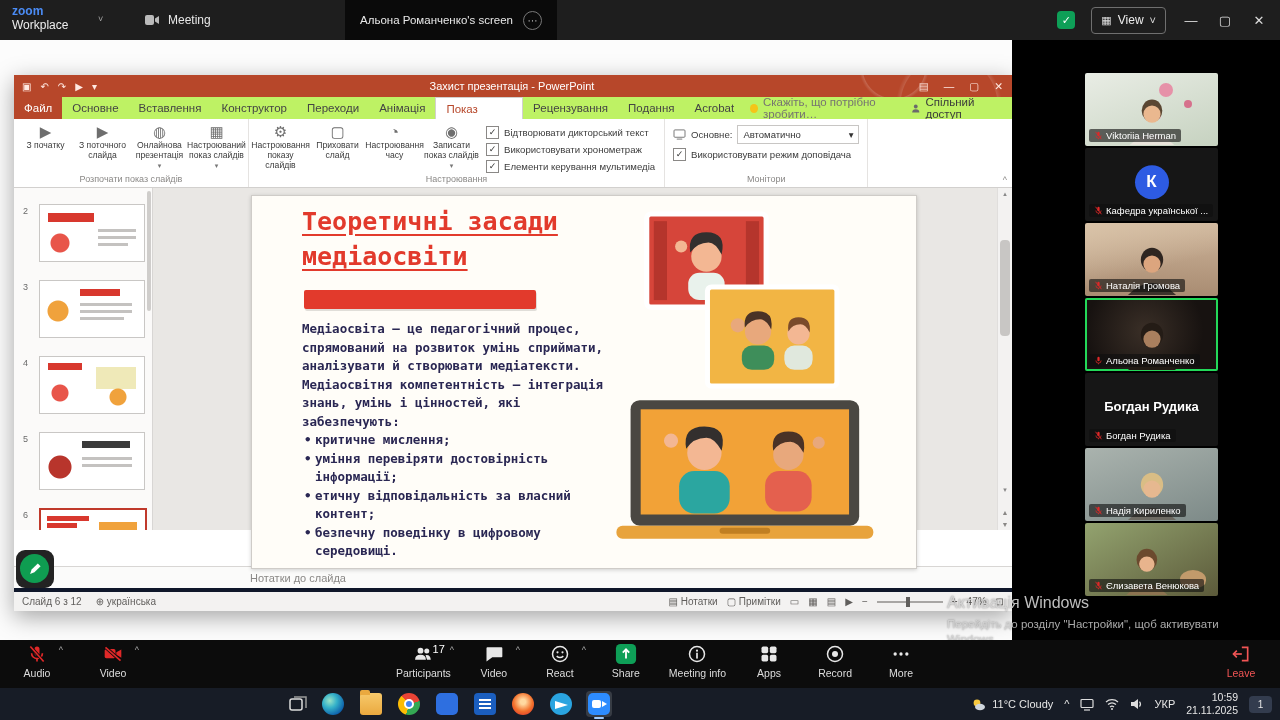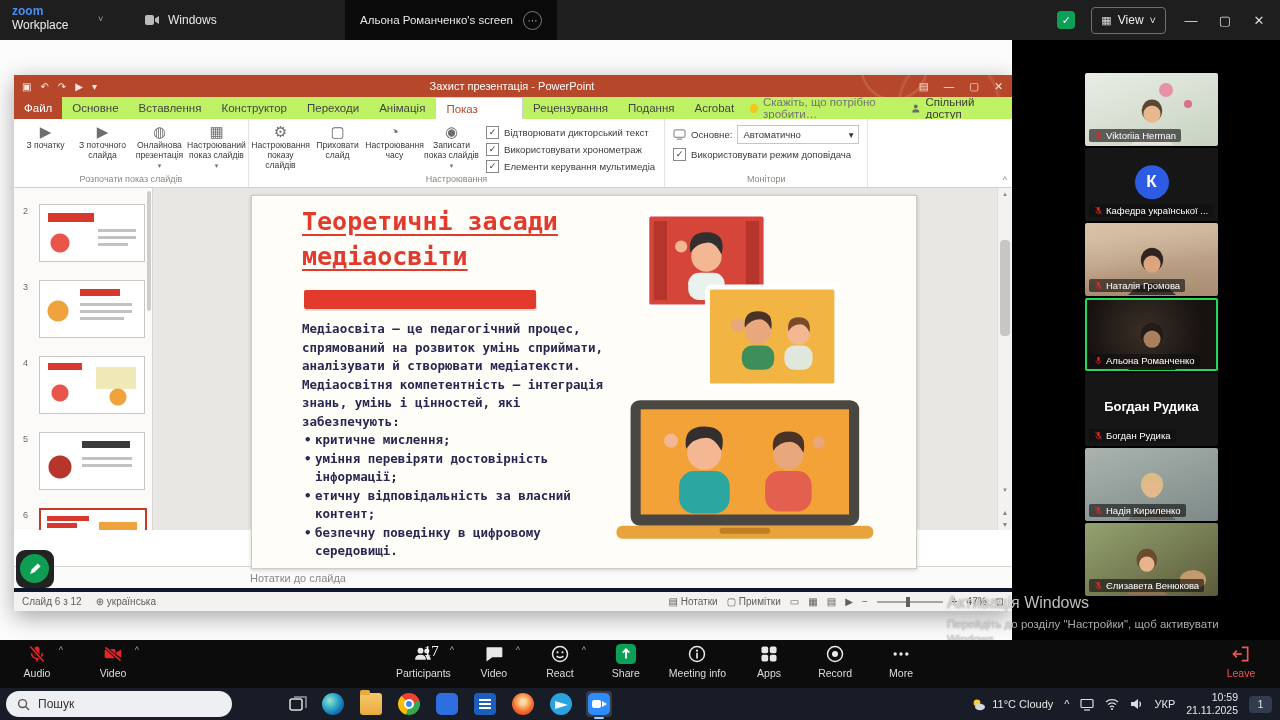--- a/index.html
+++ b/index.html
@@ -172,7 +172,7 @@
           <rect x="1" y="3" width="9" height="10" rx="2" fill="#bbb"></rect>
           <path d="M11 6.5l4-2.5v8l-4-2.5z" fill="#bbb"></path>
         </svg>
-      <span>Windows</span>
+      <span>Meeting</span>
     </div>
     <div class="ztab">
       <span>Альона Романченко's screen</span>

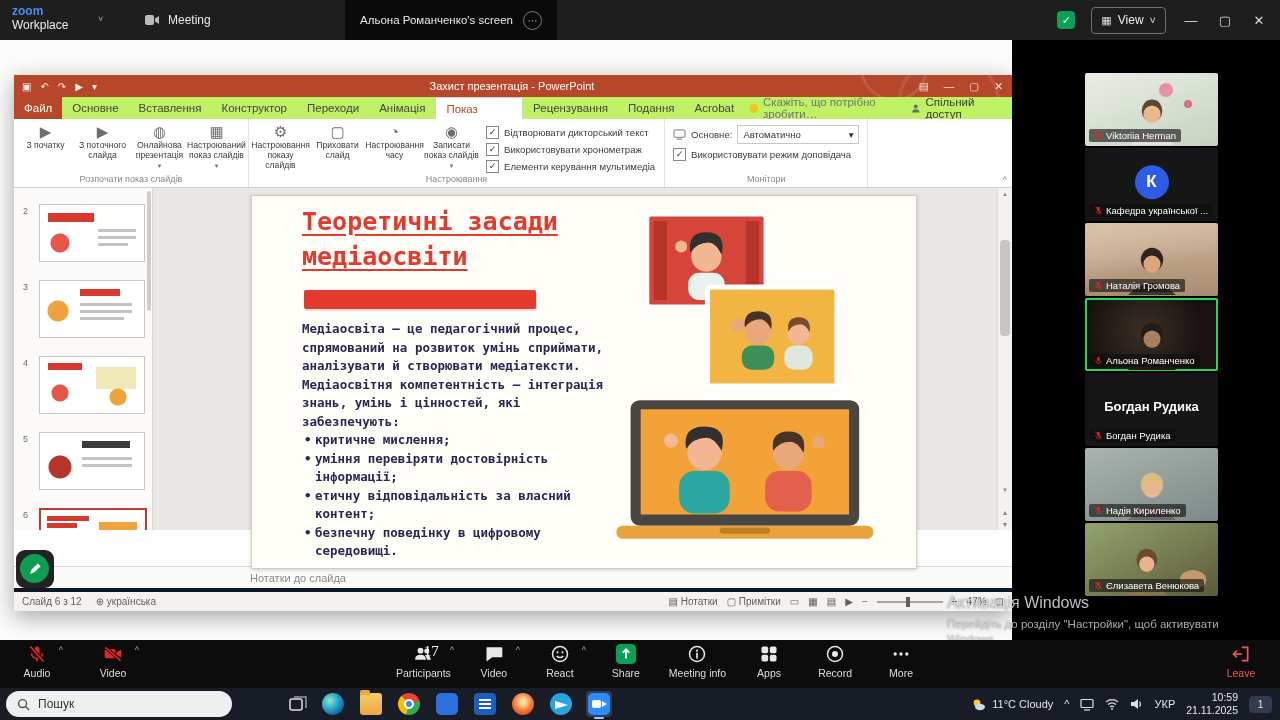--- a/index.html
+++ b/index.html
@@ -127,7 +127,7 @@
   .zitem .ic{height:22px;display:flex;align-items:center;}
   .zitem .lb{margin-top:2px;white-space:nowrap;}
   .zcaret{position:absolute;top:2px;right:-3px;font-size:9px;color:#aaa;}
-  .pcount{position:absolute;top:0;right:12px;font-size:15px;color:#fff;font-family:Liberation Serif, serif;}
+  .pcount{position:absolute;top:0;right:6px;font-size:11px;color:#fff;}
   .leave-lb{color:#f25555;}
 
   

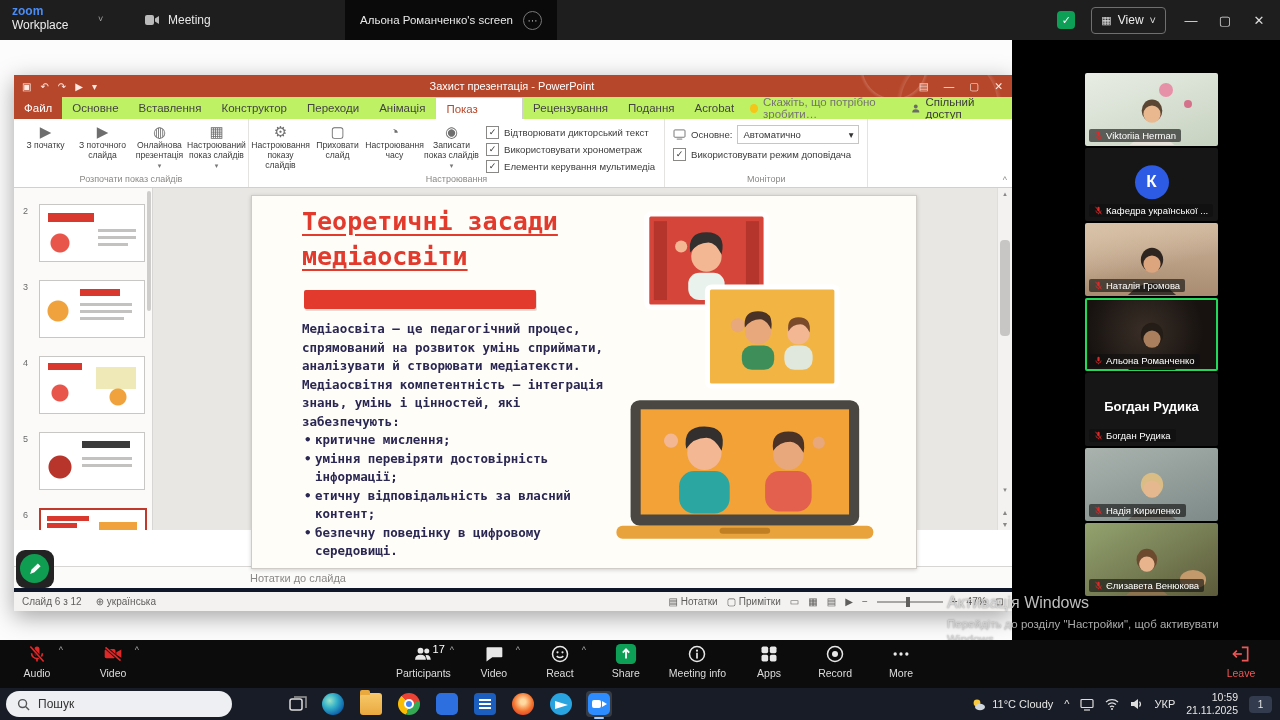--- a/index.html
+++ b/index.html
@@ -689,13 +689,6 @@
   </div>
 
   <div class="tbar">
-    <div class="tsearch">
-      <svg width="13" height="13" viewBox="0 0 14 14">
-          <circle cx="6" cy="6" r="4.3" fill="none" stroke="#555" stroke-width="1.5"></circle>
-          <line x1="9.5" y1="9.5" x2="13" y2="13" stroke="#555" stroke-width="1.5"></line>
-        </svg>
-      <span>Пошук</span>
-    </div>
     <div class="tapps">
       <svg width="20" height="20" viewBox="0 0 20 20">
           <rect x="2" y="5" width="12" height="11" rx="2" fill="none" stroke="#ddd" stroke-width="1.5"></rect>

